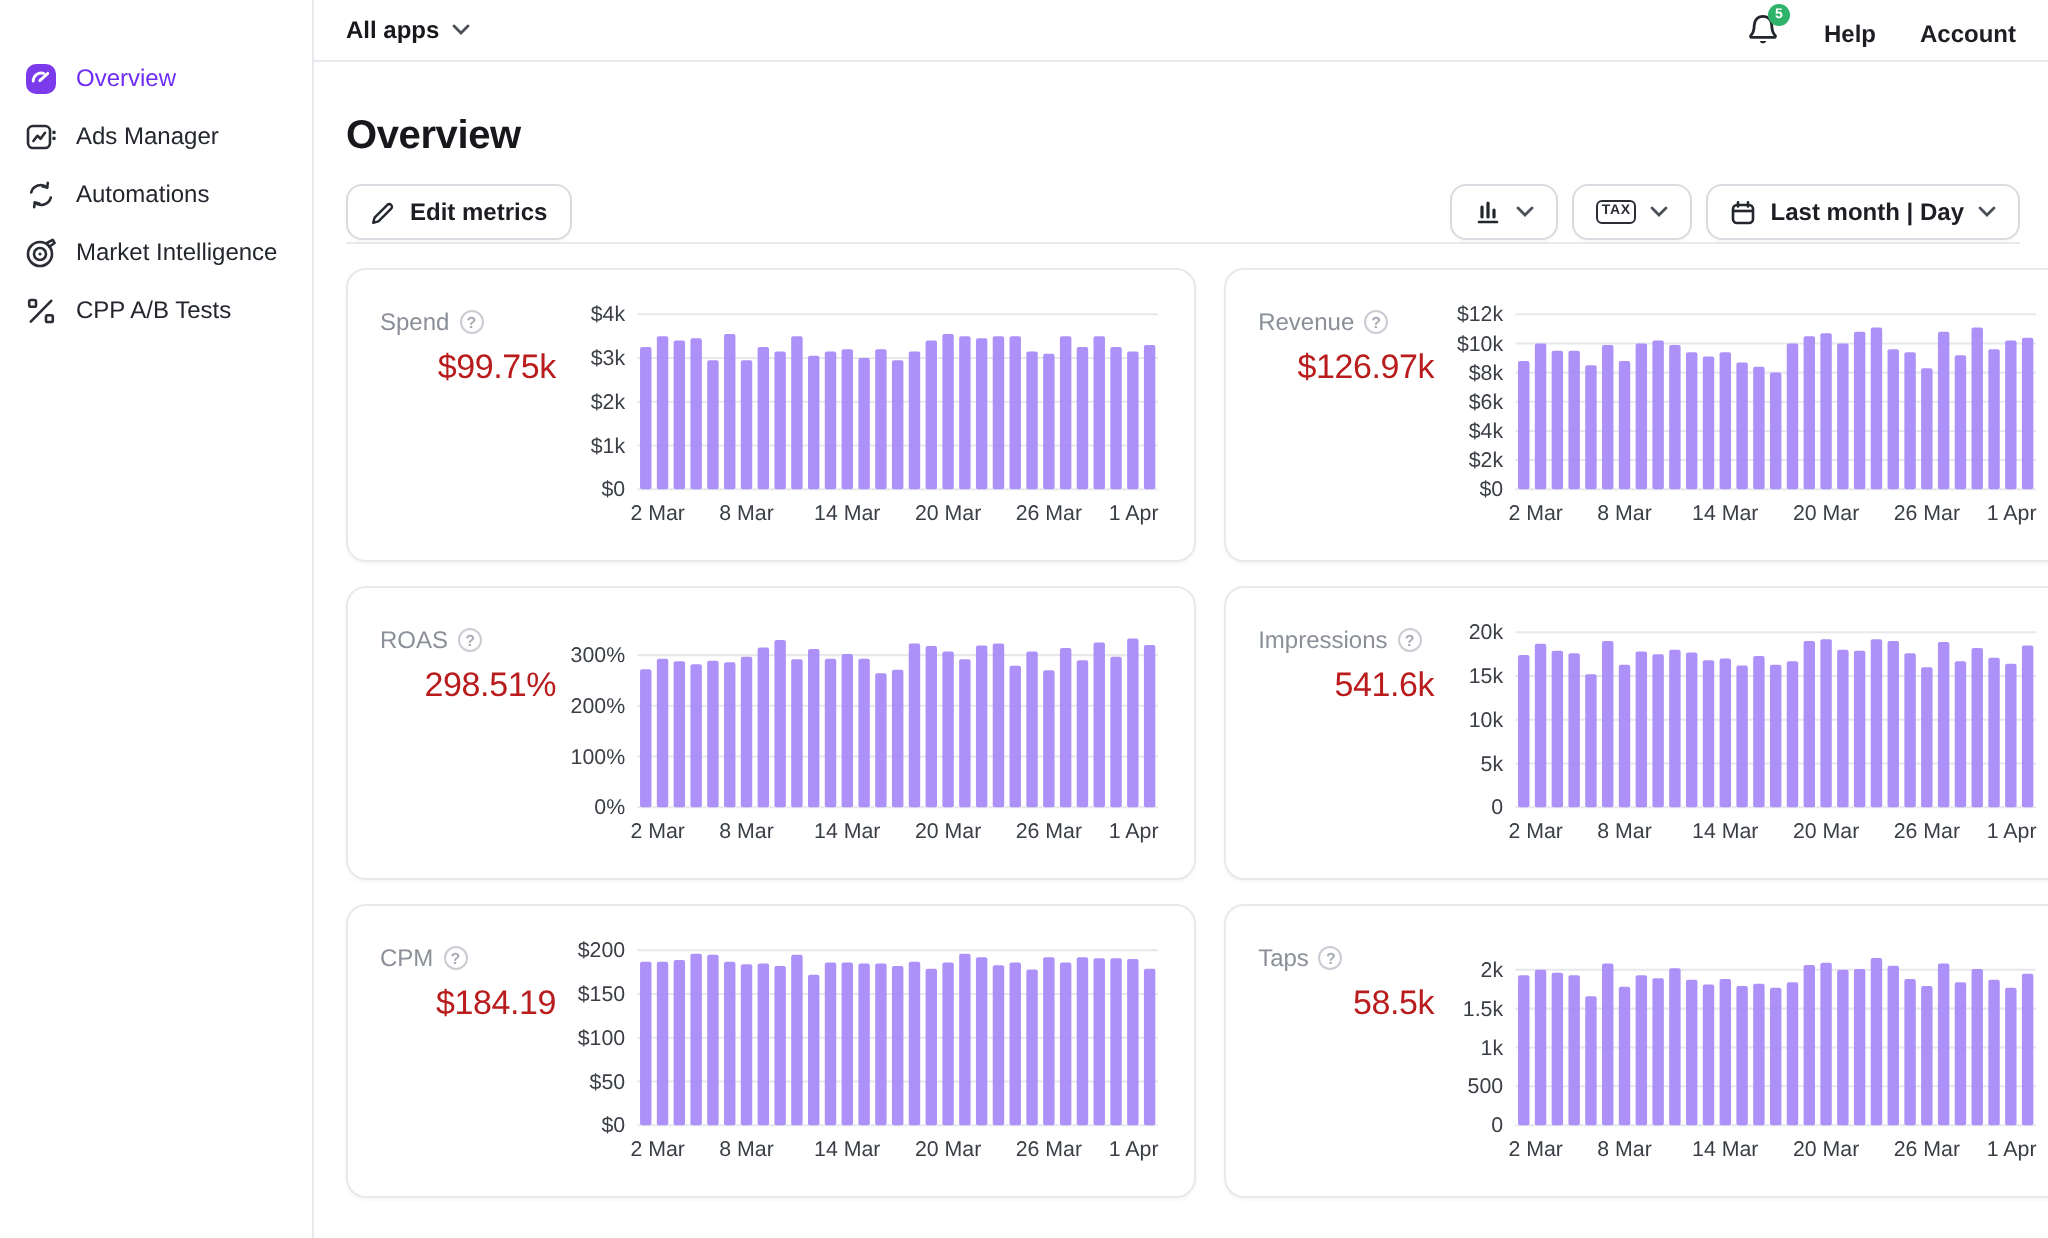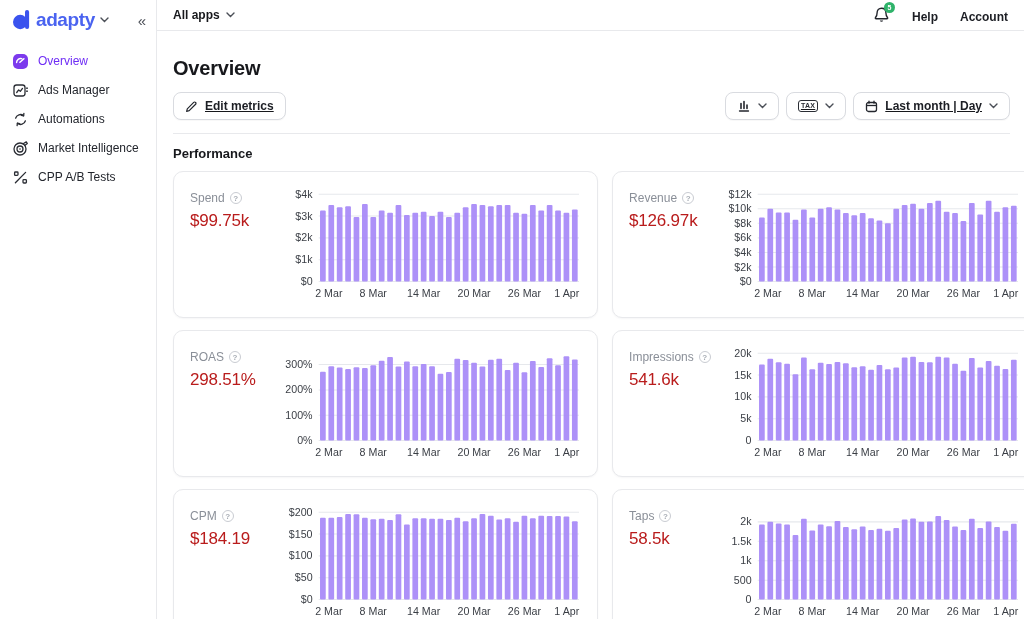--- a/index.html
+++ b/index.html
@@ -85,20 +85,6 @@
 <div class="app">
 
   <aside class="sidebar">
-    <div class="logo-row">
-      <svg class="logo-mark" viewBox="0 0 20 22">
-        <circle cx="8.2" cy="13" r="7.2" fill="#3a53ee"></circle>
-        <rect x="13" y="1" width="4.1" height="19" rx="2" fill="#3a53ee"></rect>
-        <rect x="10.5" y="8" width="5" height="10" fill="#3a53ee"></rect>
-      </svg>
-      <span class="logo-text">adapty</span>
-      <span class="logo-chevron">
-        <svg width="9" height="6" viewBox="0 0 9 6">
-            <path d="M1 1l3.5 3.5L8 1" fill="none" stroke="#4b4f57" stroke-width="1.4" stroke-linecap="round"></path>
-          </svg>
-      </span>
-      <span class="collapse-btn">«</span>
-    </div>
     <nav class="nav" id="nav-list">
   <div class="nav-item active">
     <span class="nav-icon">

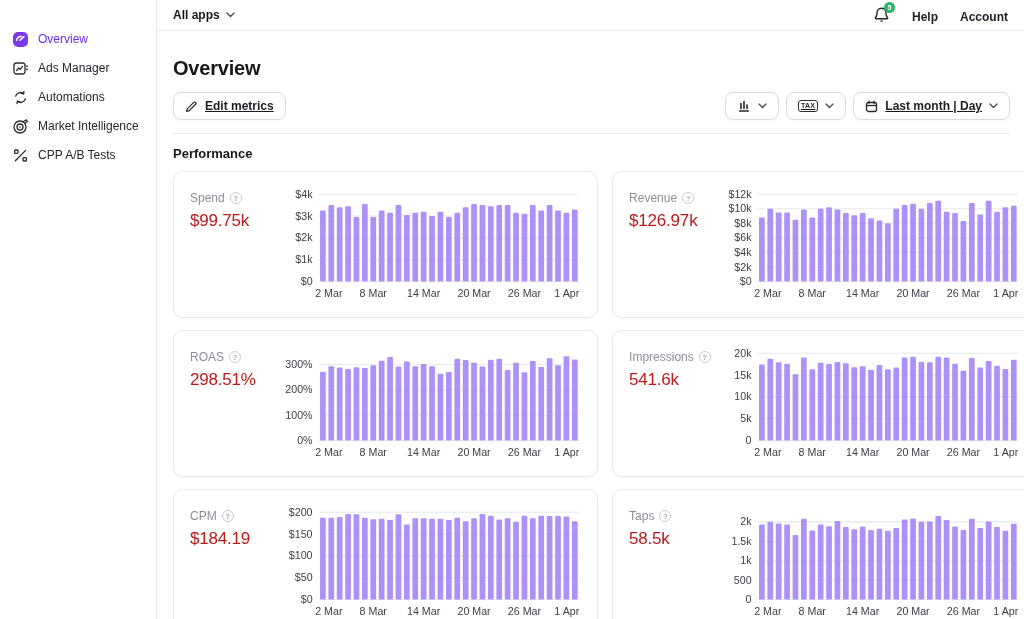--- a/index.html
+++ b/index.html
@@ -45,7 +45,7 @@
   
   .content { padding:12px 14px 0 16px; }
   .page-title { font-size:20px; font-weight:700; margin:2px 0 12px 0; letter-spacing:-0.2px; }
-  .toolbar-row { display:flex; align-items:flex-start; margin-bottom:13px;text-decoration:underline; }
+  .toolbar-row { display:flex; align-items:flex-start; margin-bottom:1px; }
   .btn {
     display:inline-flex; align-items:center; gap:7px; height:28px;
     border:1px solid #d9dbe0; border-radius:8px; background:#fff;

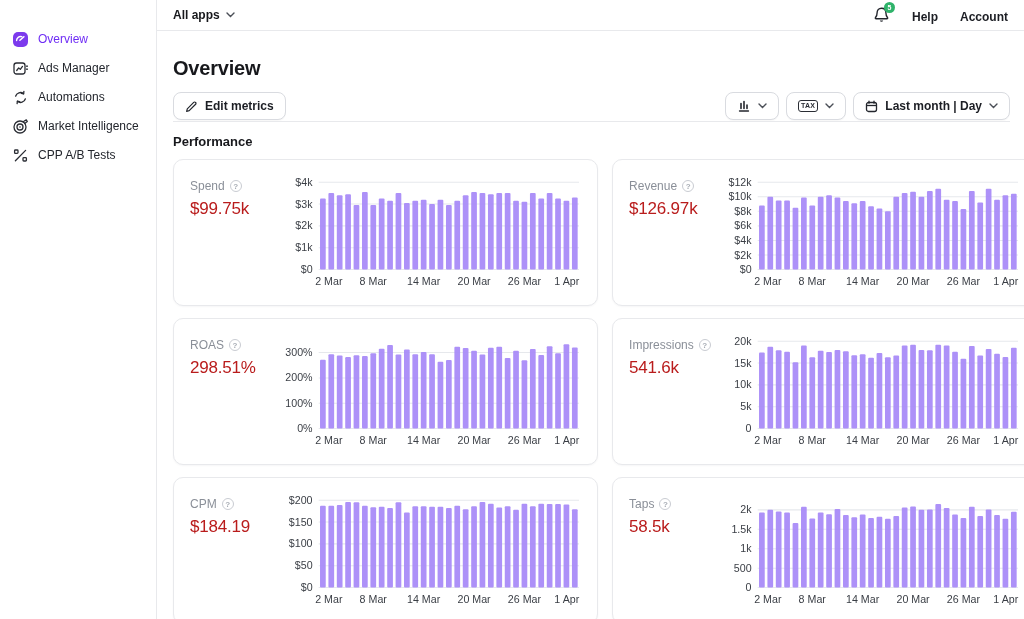--- a/index.html
+++ b/index.html
@@ -209,7 +209,6 @@
       </div>
 
       <hr class="divider">
-      <h2 class="section-title">Performance</h2>
 
       <div class="cards" id="cards">
   <section class="card">

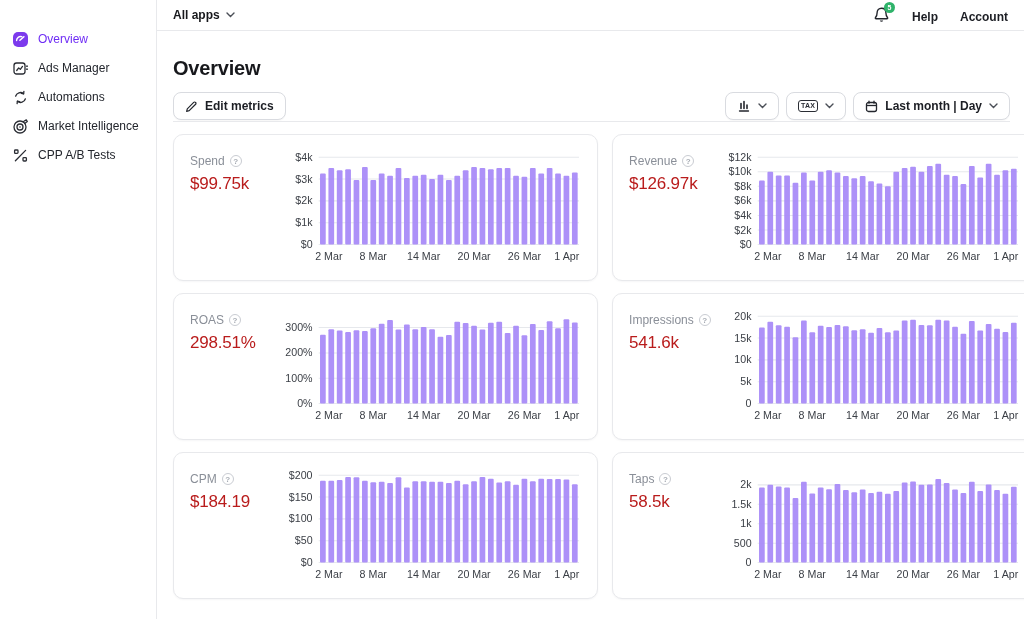--- a/index.html
+++ b/index.html
@@ -66,6 +66,7 @@
     border:1px solid #e8e9ec; border-radius:10px; background:#fff;
     height:147px; padding:13px 14px 8px 16px; display:flex; align-items:flex-start;
     box-shadow:0 1px 2px rgba(16,24,40,.04);
+    text-align:right;
   }
   .card-info { width:88px; flex:0 0 88px; padding-top:6px; }
   .card-label-row { display:flex; align-items:center; gap:5px; }

